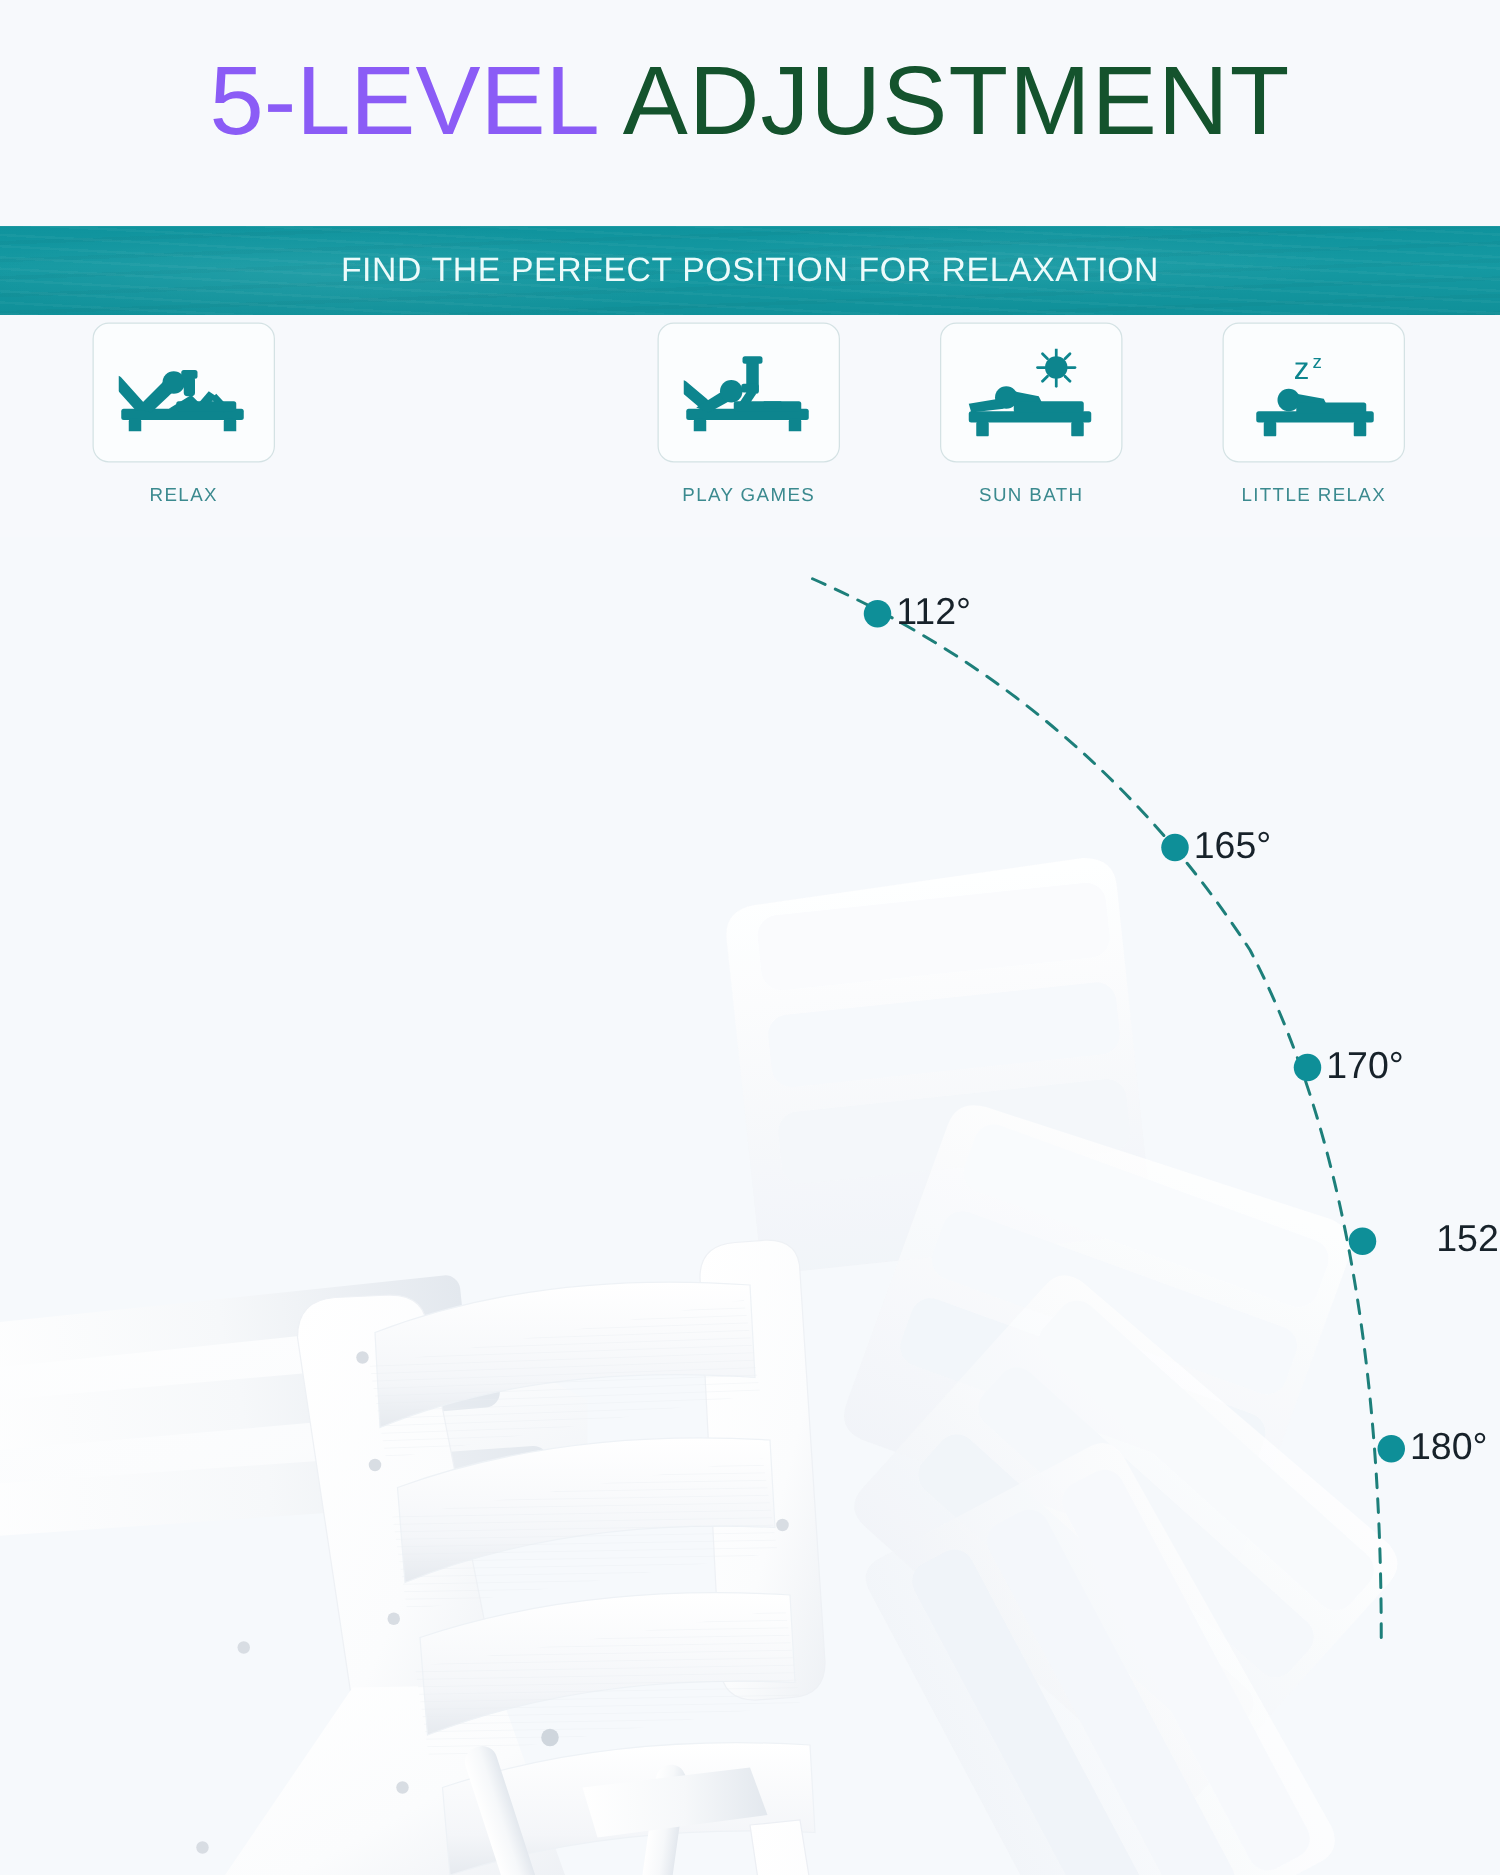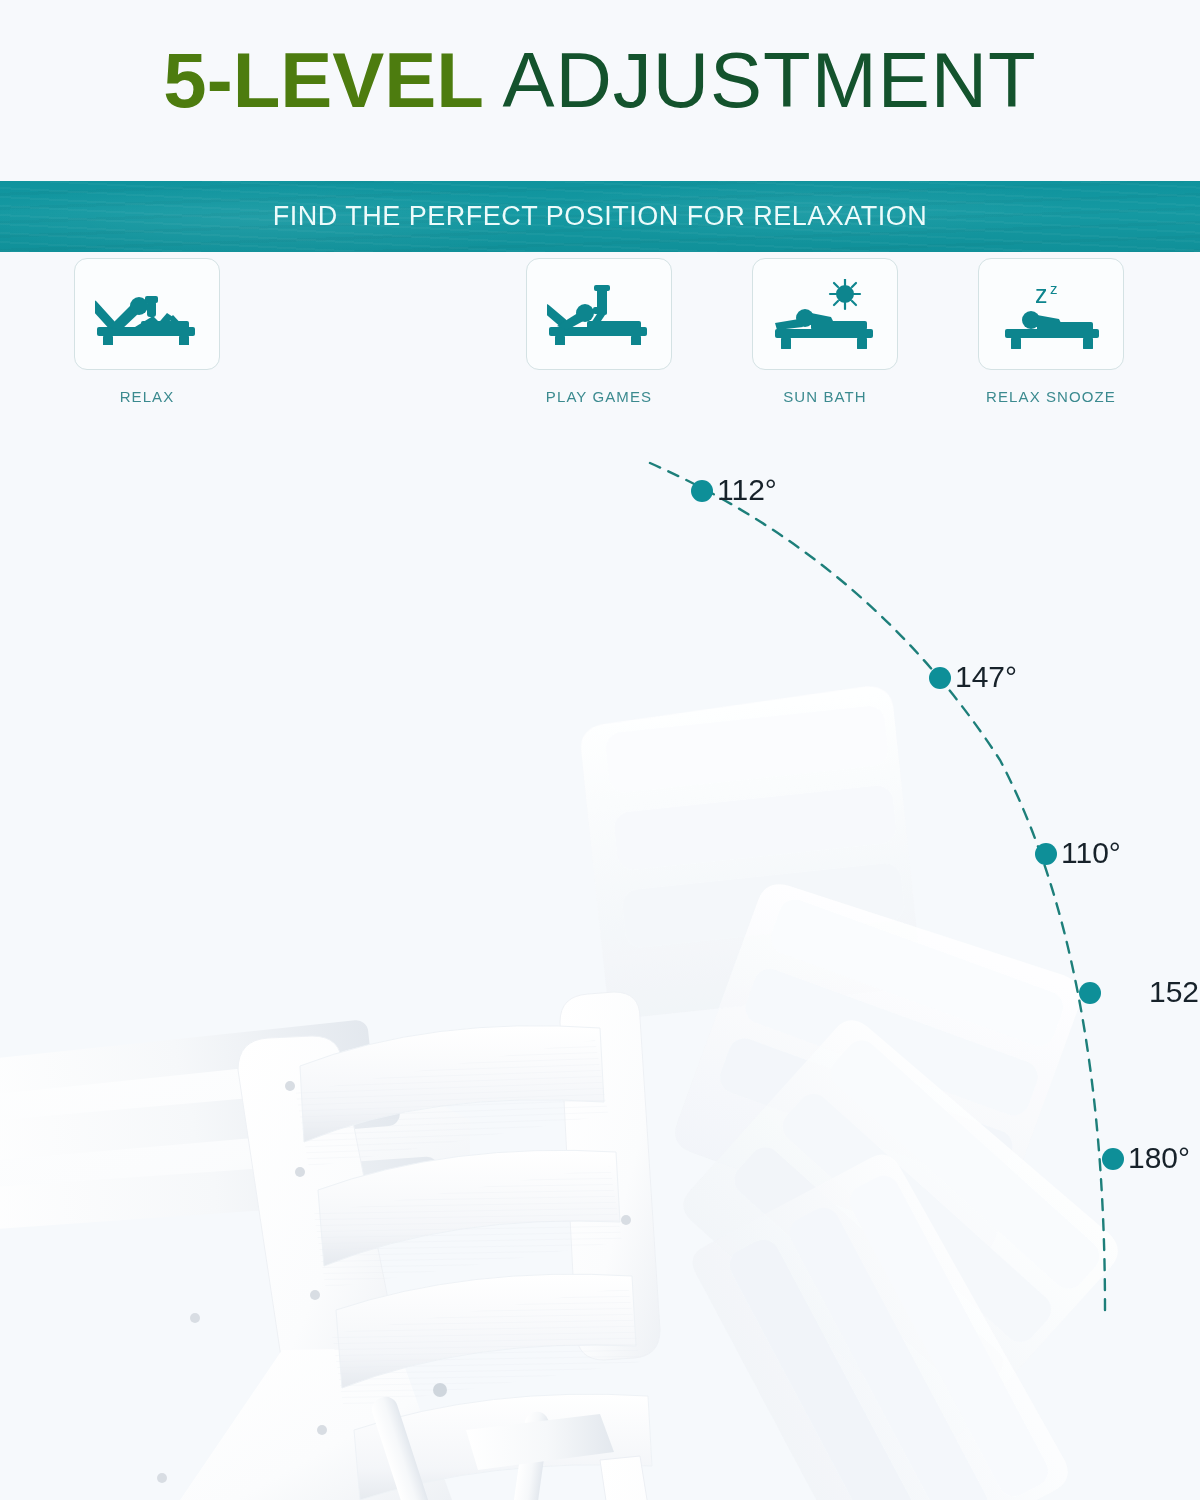--- a/index.html
+++ b/index.html
@@ -25,8 +25,8 @@
     padding-bottom:8px;
   }
   .title .t-teal {
-    color:#4d7c0f;
-    font-weight:bold;
+    color:#8b5cf6;
+    font-weight:normal;
     letter-spacing:0px;
   }
   .title .t-dark {

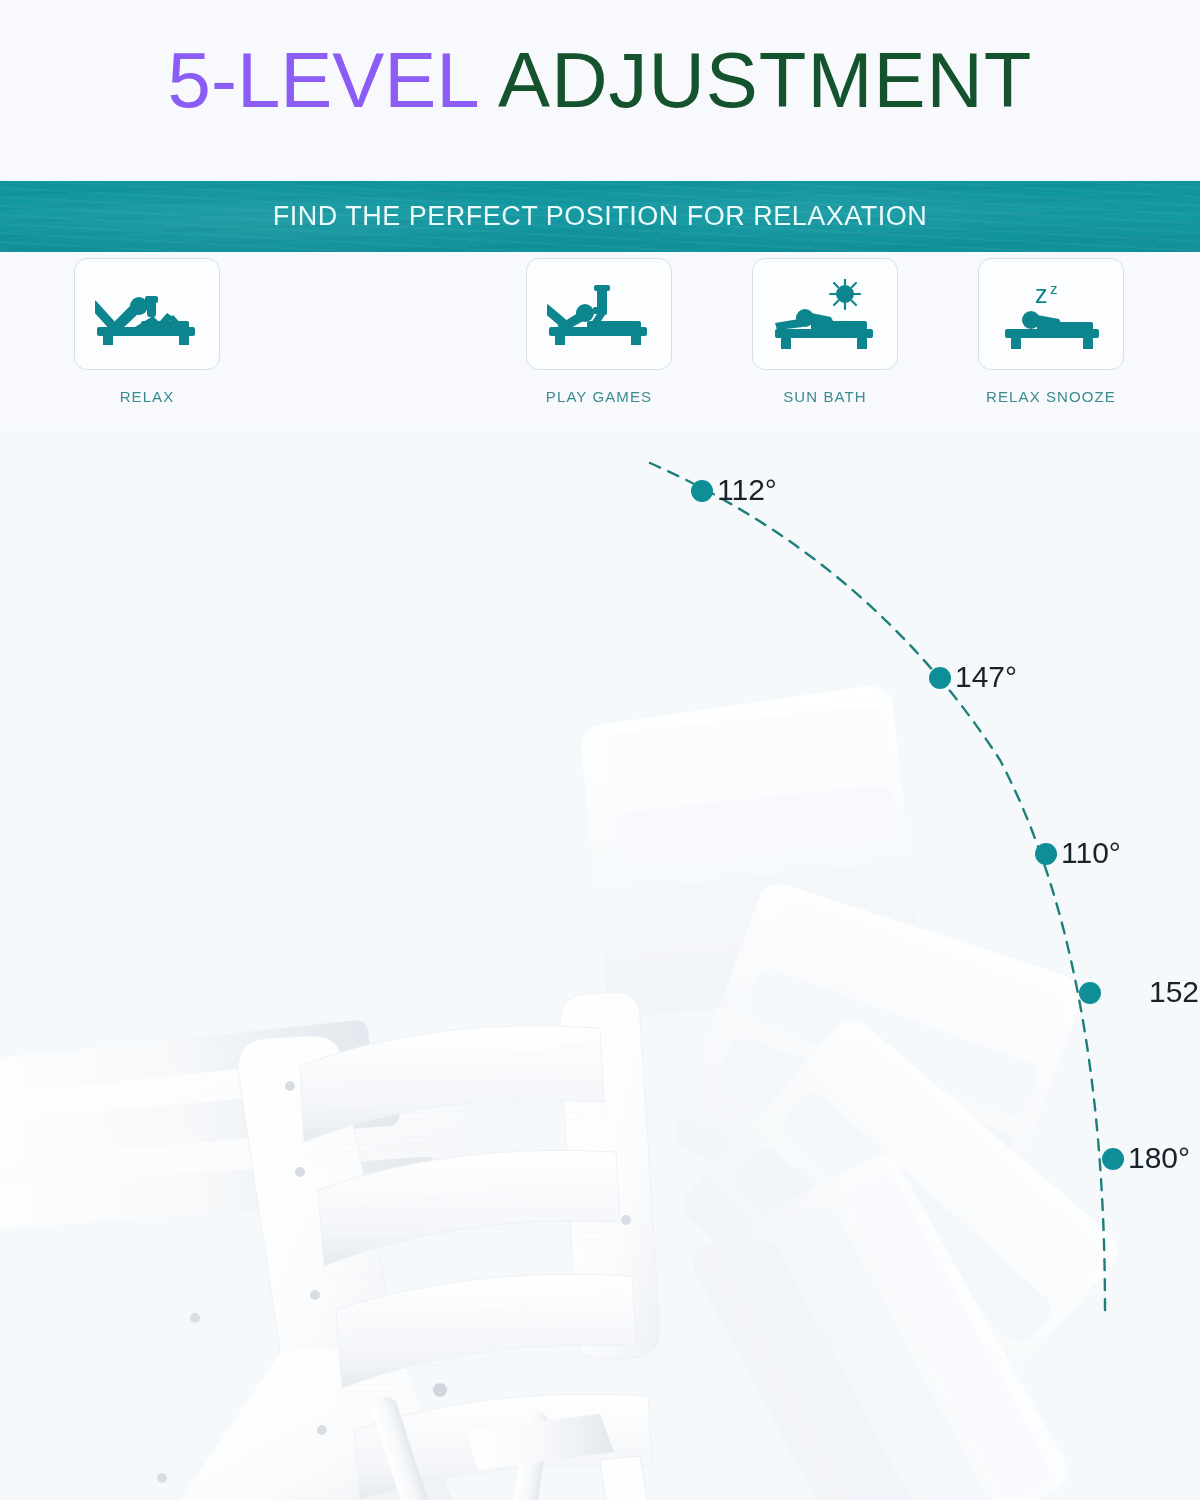--- a/index.html
+++ b/index.html
@@ -206,7 +206,7 @@
         </g>
       </svg>
     </div>
-    <div class="icon-label">RELAX SNOOZE</div>
+    <div class="icon-label">LITTLE RELAX</div>
   </div>
 
 </div>

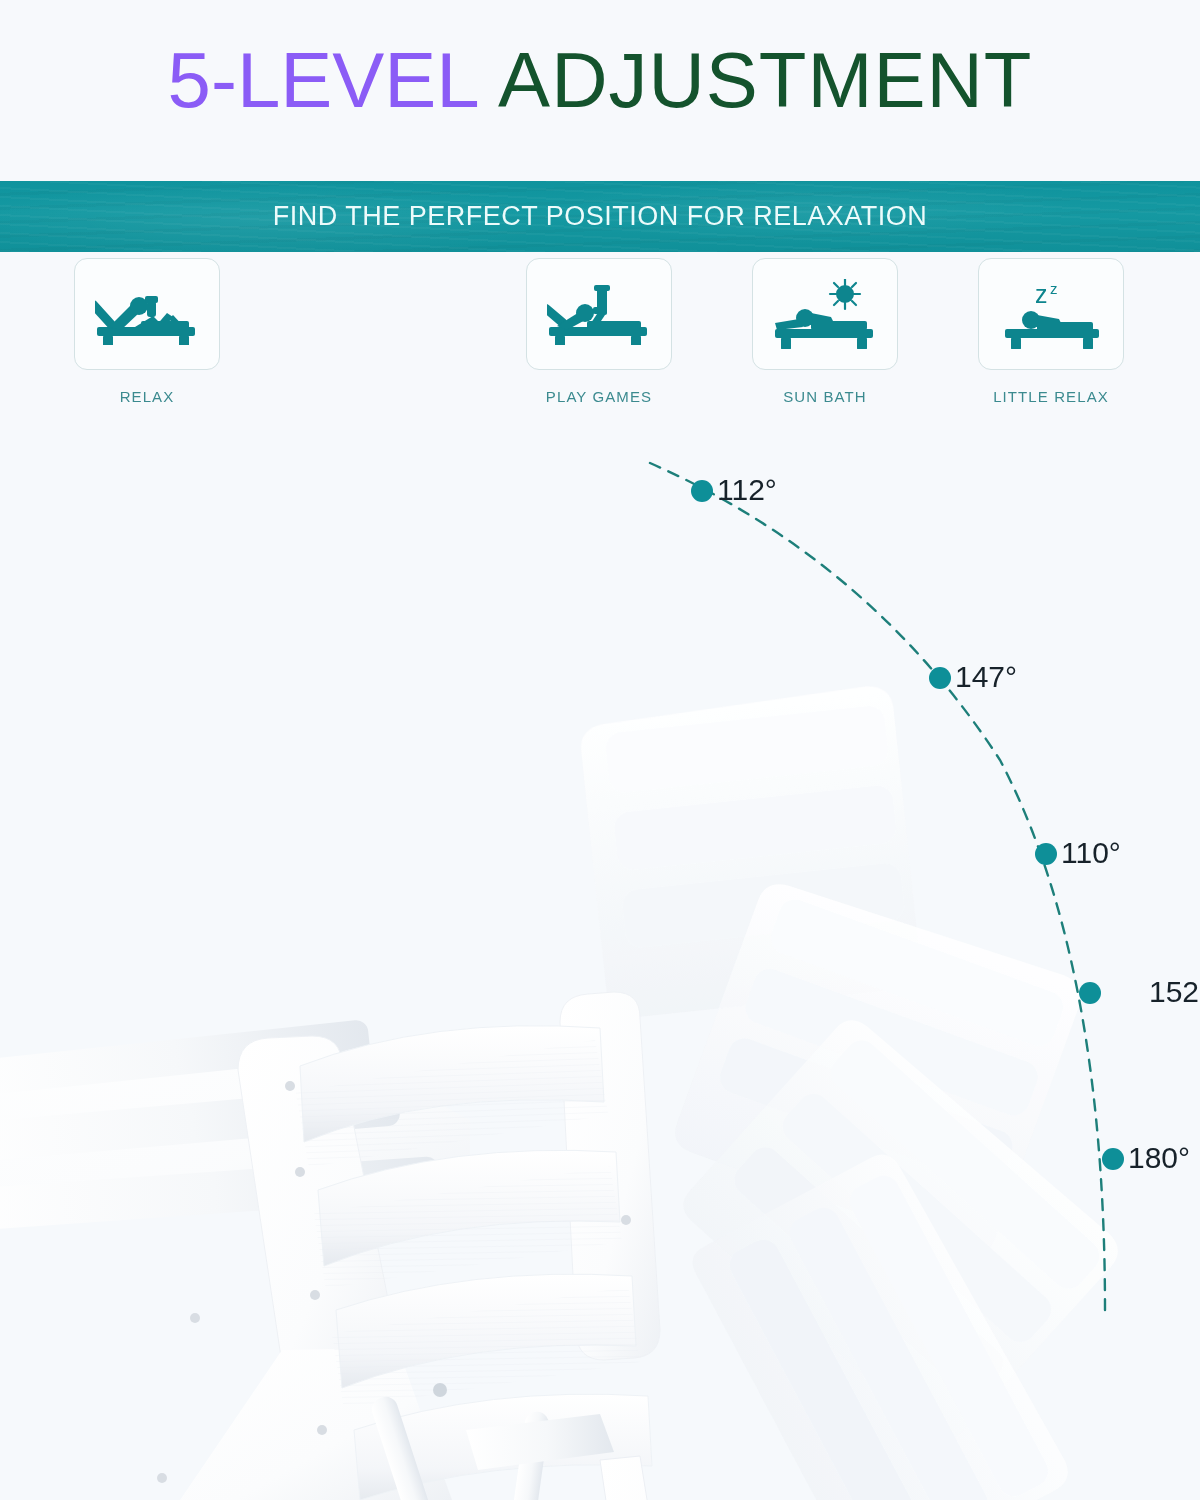--- a/index.html
+++ b/index.html
@@ -337,7 +337,7 @@
   <div class="angle-label" style="left:717px; top:473px;">112°</div>
 
   <div class="angle-dot" style="left:929px; top:667px;"></div>
-  <div class="angle-label" style="left:955px; top:660px;">147°</div>
+  <div class="angle-label" style="left:955px; top:660px;">165°</div>
 
   <div class="angle-dot" style="left:1035px; top:843px;"></div>
   <div class="angle-label" style="left:1061px; top:836px;">110°</div>

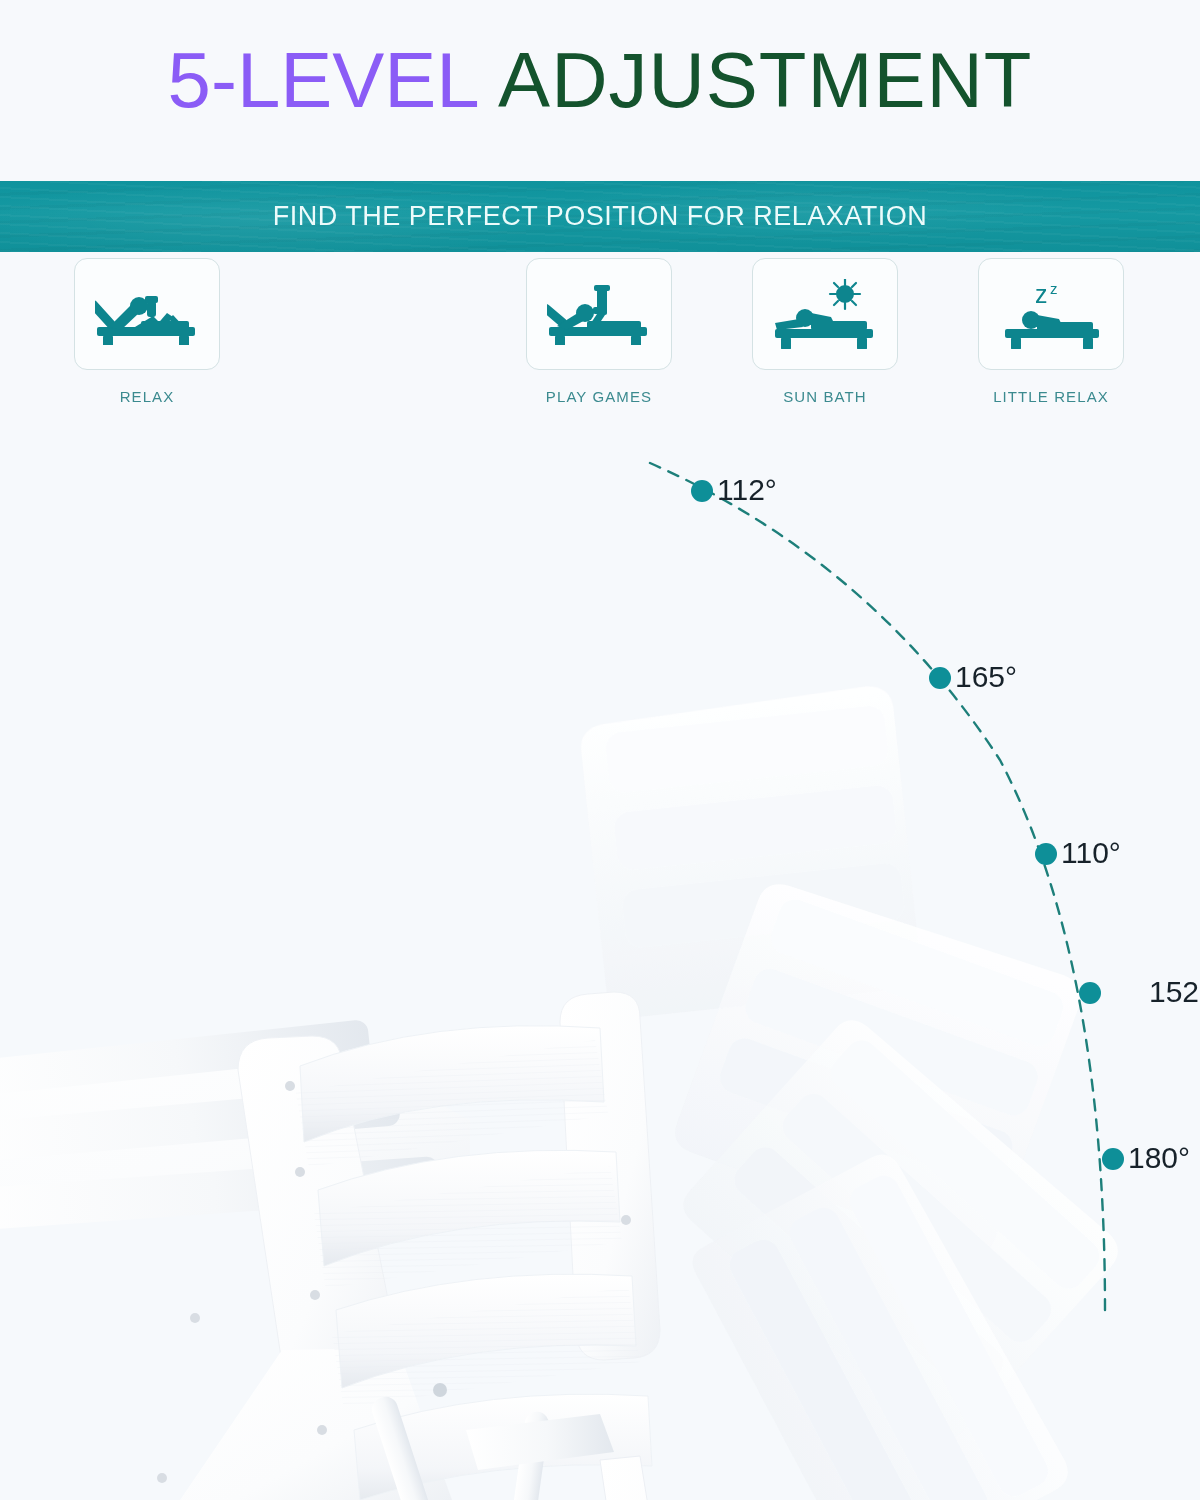--- a/index.html
+++ b/index.html
@@ -340,7 +340,7 @@
   <div class="angle-label" style="left:955px; top:660px;">165°</div>
 
   <div class="angle-dot" style="left:1035px; top:843px;"></div>
-  <div class="angle-label" style="left:1061px; top:836px;">110°</div>
+  <div class="angle-label" style="left:1061px; top:836px;">170°</div>
 
   <div class="angle-dot" style="left:1079px; top:982px;"></div>
   <div class="angle-label" style="left:1105px; top:975px;margin-left:44px;">152°</div>

